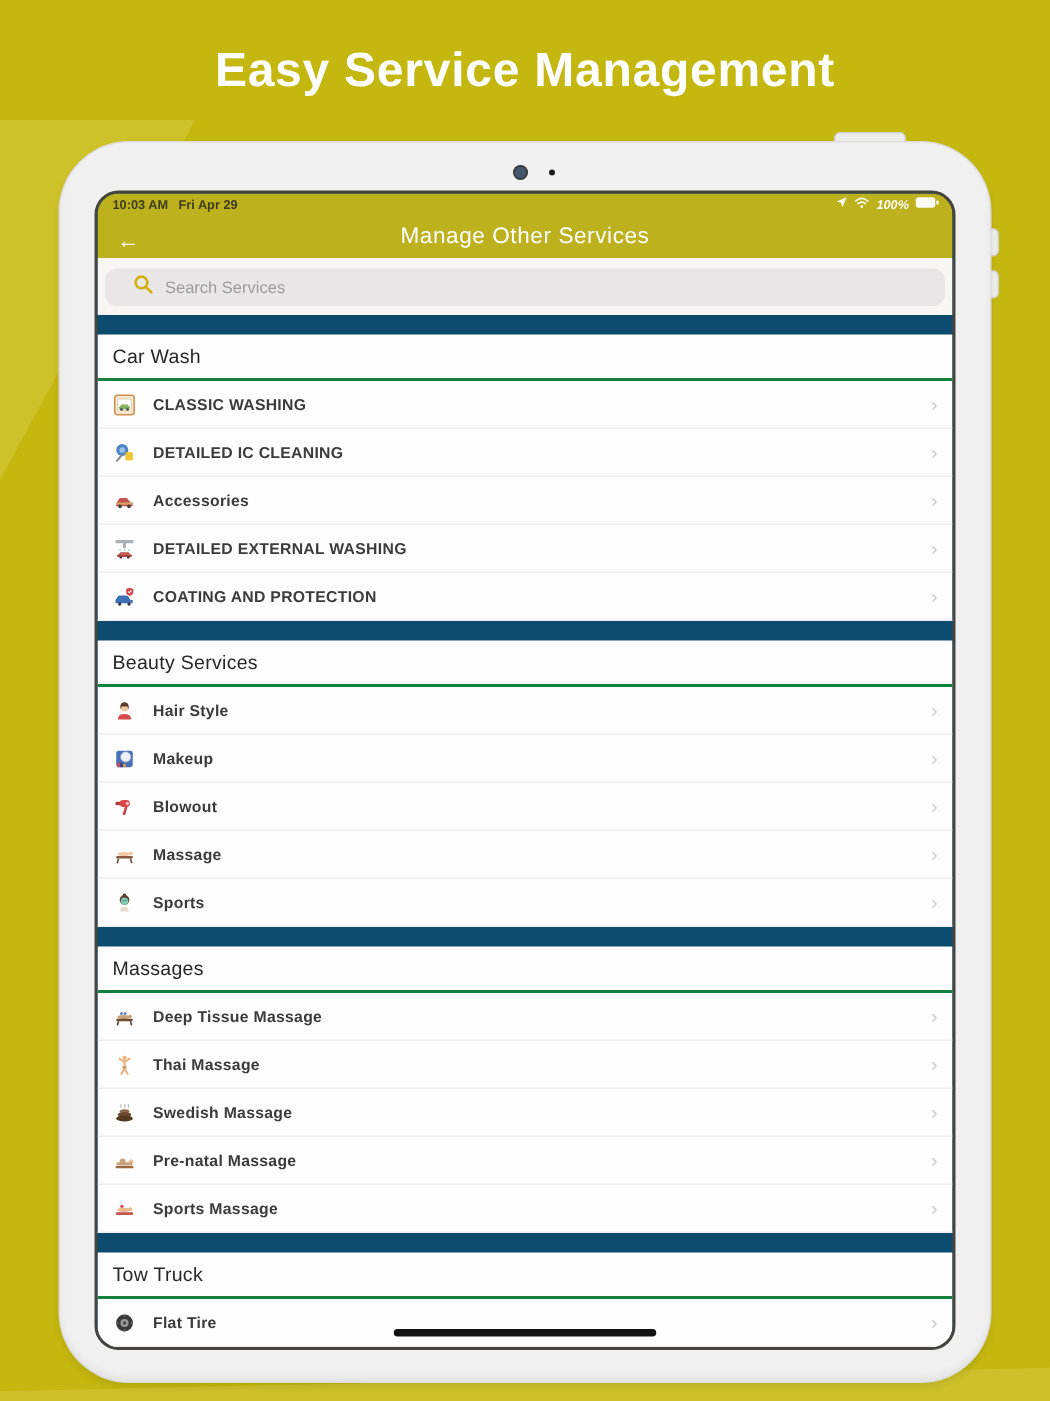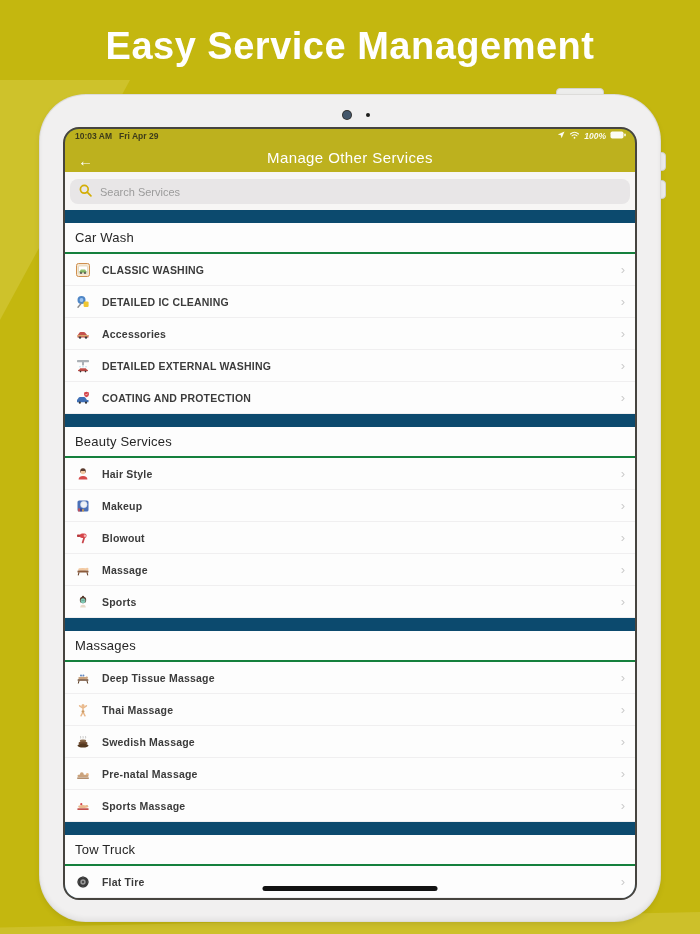--- a/index.html
+++ b/index.html
@@ -21,7 +21,7 @@
     display:flex;align-items:center;justify-content:center;
   }
   .banner-title{
-    color:#fff;font-size:38px;font-weight:700;letter-spacing:.5px;
+    color:#fff;font-size:32px;font-weight:700;letter-spacing:.5px;
   }
   
   .hw-btn{position:absolute;background:#ededec;border:1px solid #d3d2d0;border-radius:4px;}

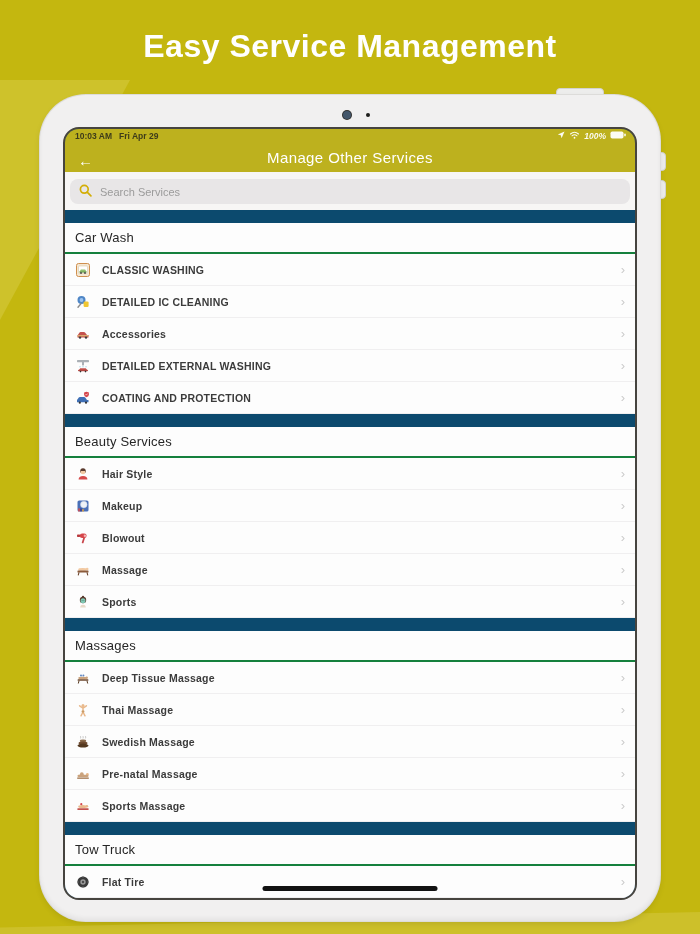--- a/index.html
+++ b/index.html
@@ -51,7 +51,7 @@
   .nav-title{position:absolute;left:0;right:0;bottom:6px;text-align:center;font-size:15px;letter-spacing:.4px;color:#fff;font-weight:500;}
   .intro-block{background:#f7f6f5;padding:7px 5px 6px 5px;}
   .intro-text{font-size:9.3px;color:#3a3a3a;margin:0 0 7px 2px;letter-spacing:.1px;}
-  .search-pill{height:25px;border-radius:8px;background:#e8e6e7;display:flex;align-items:center;padding-left:9px;}
+  .search-pill{height:25px;border-radius:8px;background:#e8e6e7;display:flex;align-items:center;padding-left:19px;}
   .search-pill input{
     border:none;background:transparent;outline:none;margin-left:6px;flex:1;
     font-size:11px;color:#444;font-family:"Liberation Sans",sans-serif;

